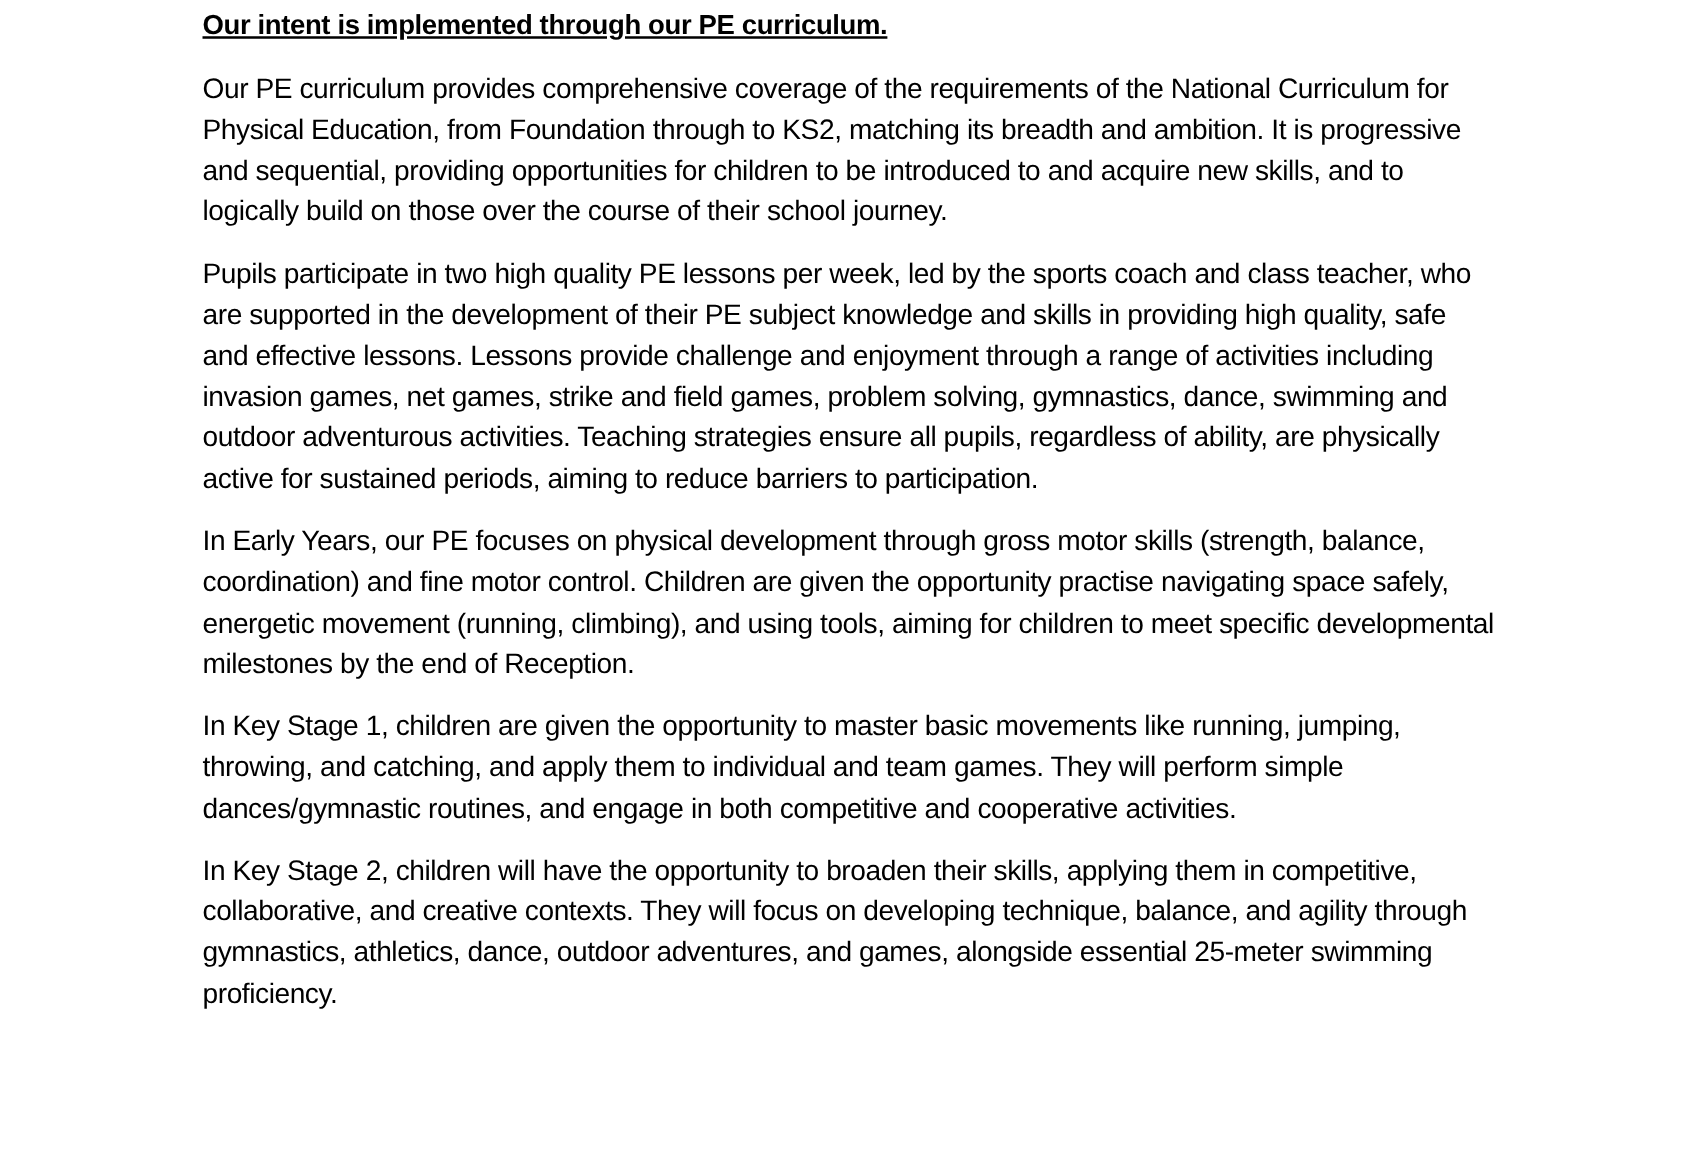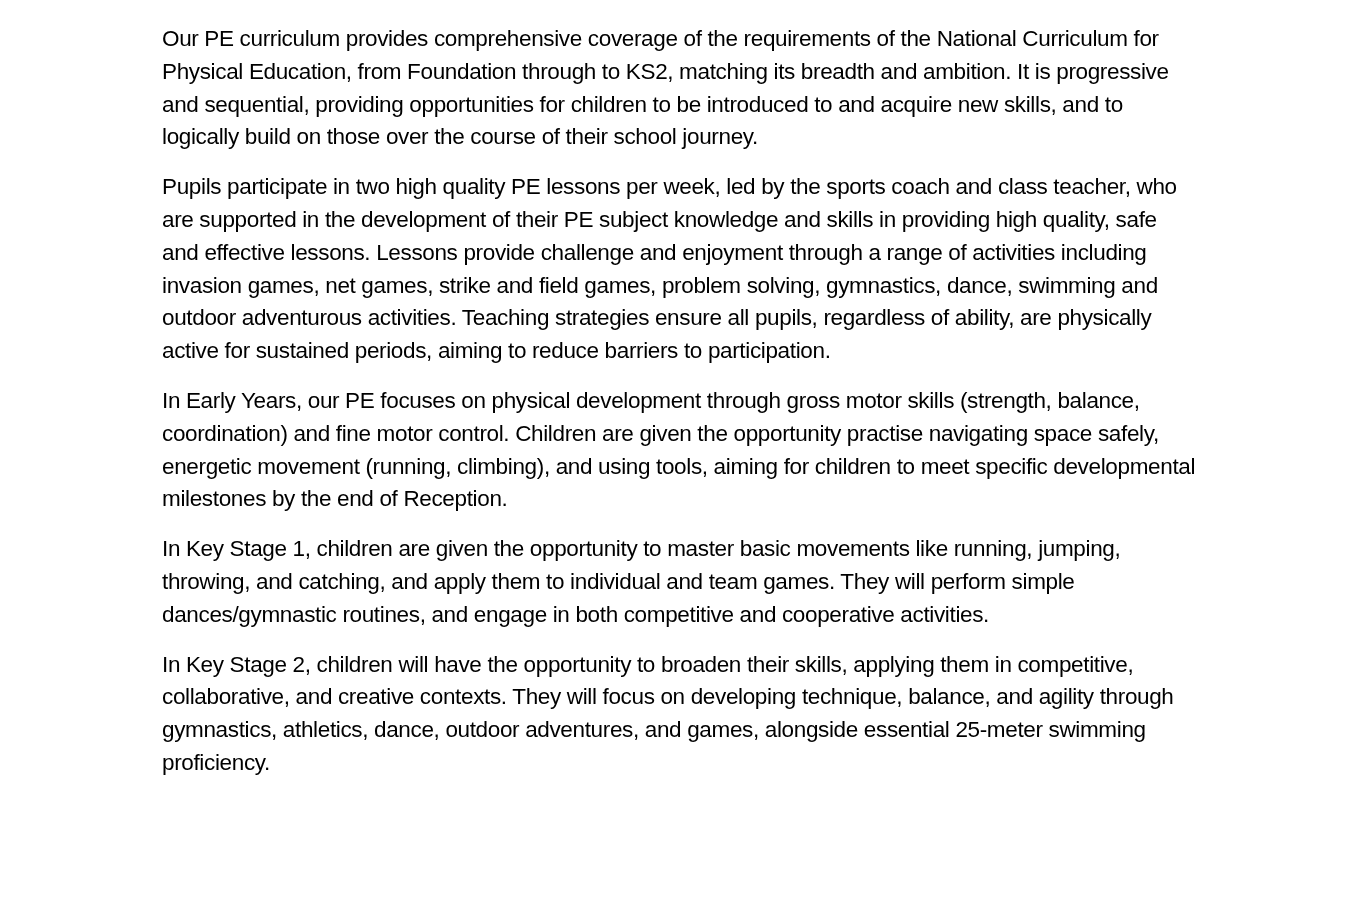--- a/index.html
+++ b/index.html
@@ -40,6 +40,7 @@
 <body>
 
 <div class="doc-page">
+  <h2 class="doc-heading">Our intent is implemented through our PE curriculum.</h2>
 
   <p class="doc-paragraph">Our PE curriculum provides comprehensive coverage of the requirements of the National Curriculum for Physical Education, from Foundation through to KS2, matching its breadth and ambition. It is progressive and sequential, providing opportunities for children to be introduced to and acquire new skills, and to logically build on those over the course of their school journey.</p>
 

